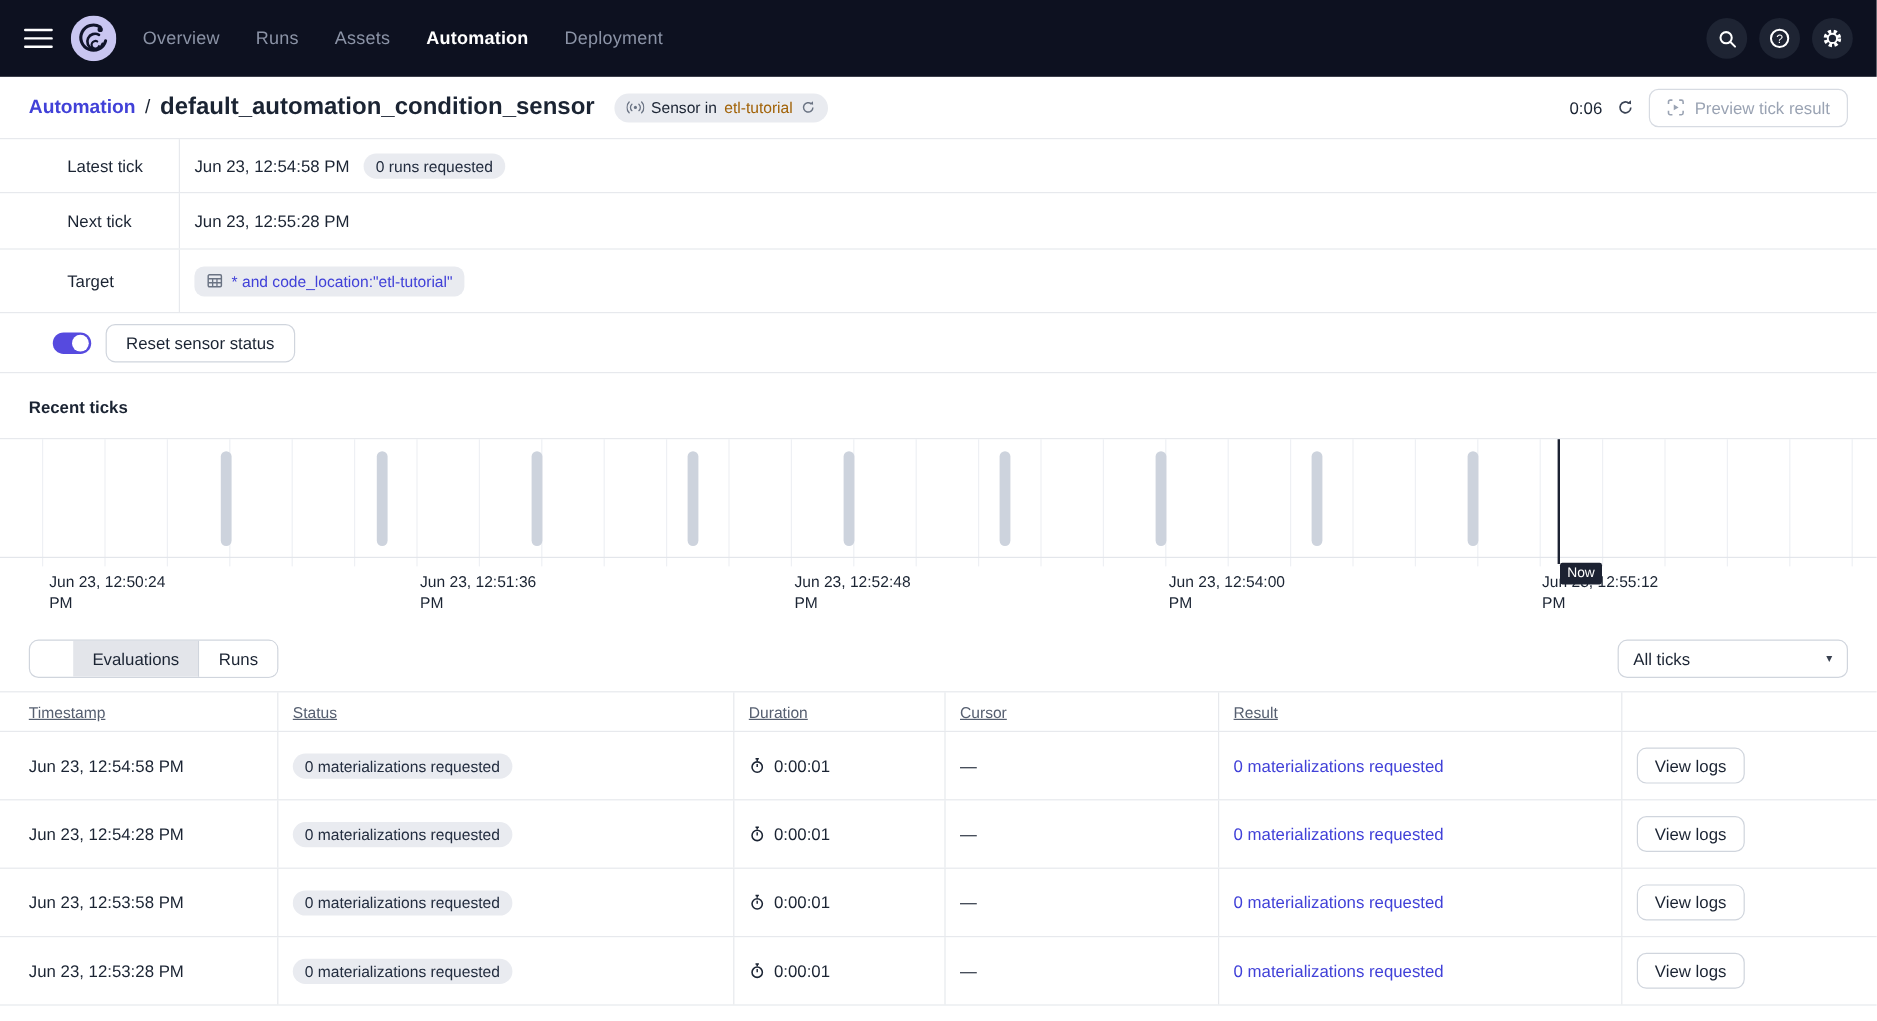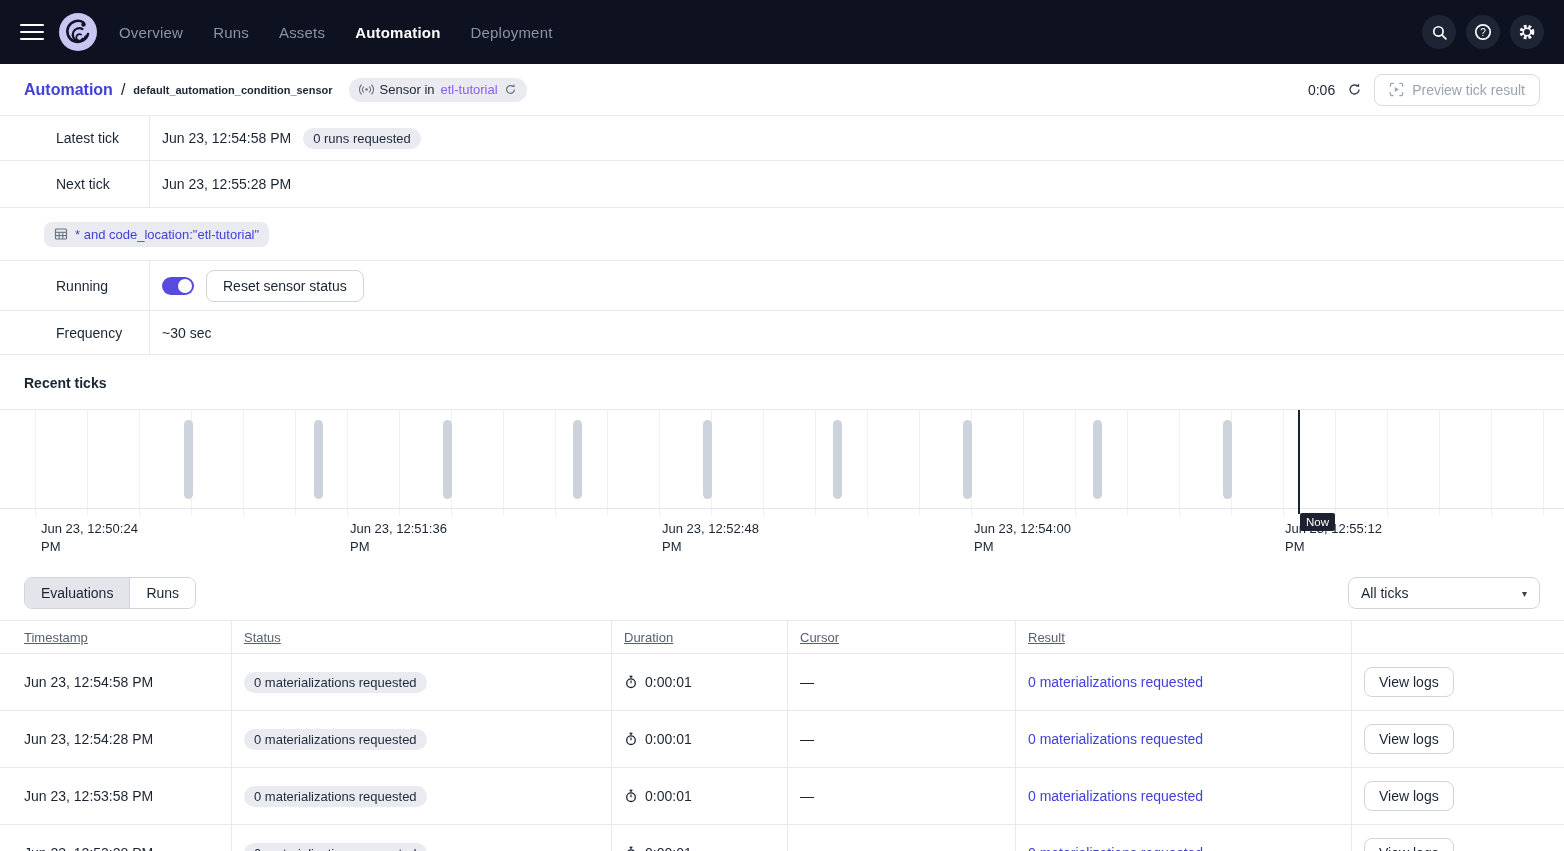--- a/index.html
+++ b/index.html
@@ -23,7 +23,7 @@
   .crumb-bar { height:52px; border-bottom:1px solid #e7e9ed; display:flex; align-items:center; padding:0 24px; }
   .crumb-root { color:#4141d8; font-size:16px; font-weight:600; cursor:pointer; }
   .crumb-sep { font-size:16px; margin:0 8px; color:#1b2433; }
-  .crumb-title { font-size:11px; font-weight:700; }
+  .crumb-title { font-size:20px; font-weight:700; }
   .sensor-badge { margin-left:16px; background:#e9ebf0; border-radius:12px; height:24px; display:flex; align-items:center; gap:6px; padding:0 10px; font-size:13px; }
   .sensor-badge a { color:#8b5cf6; text-decoration:none; cursor:pointer; }
   .crumb-right { margin-left:auto; display:flex; align-items:center; gap:12px; }

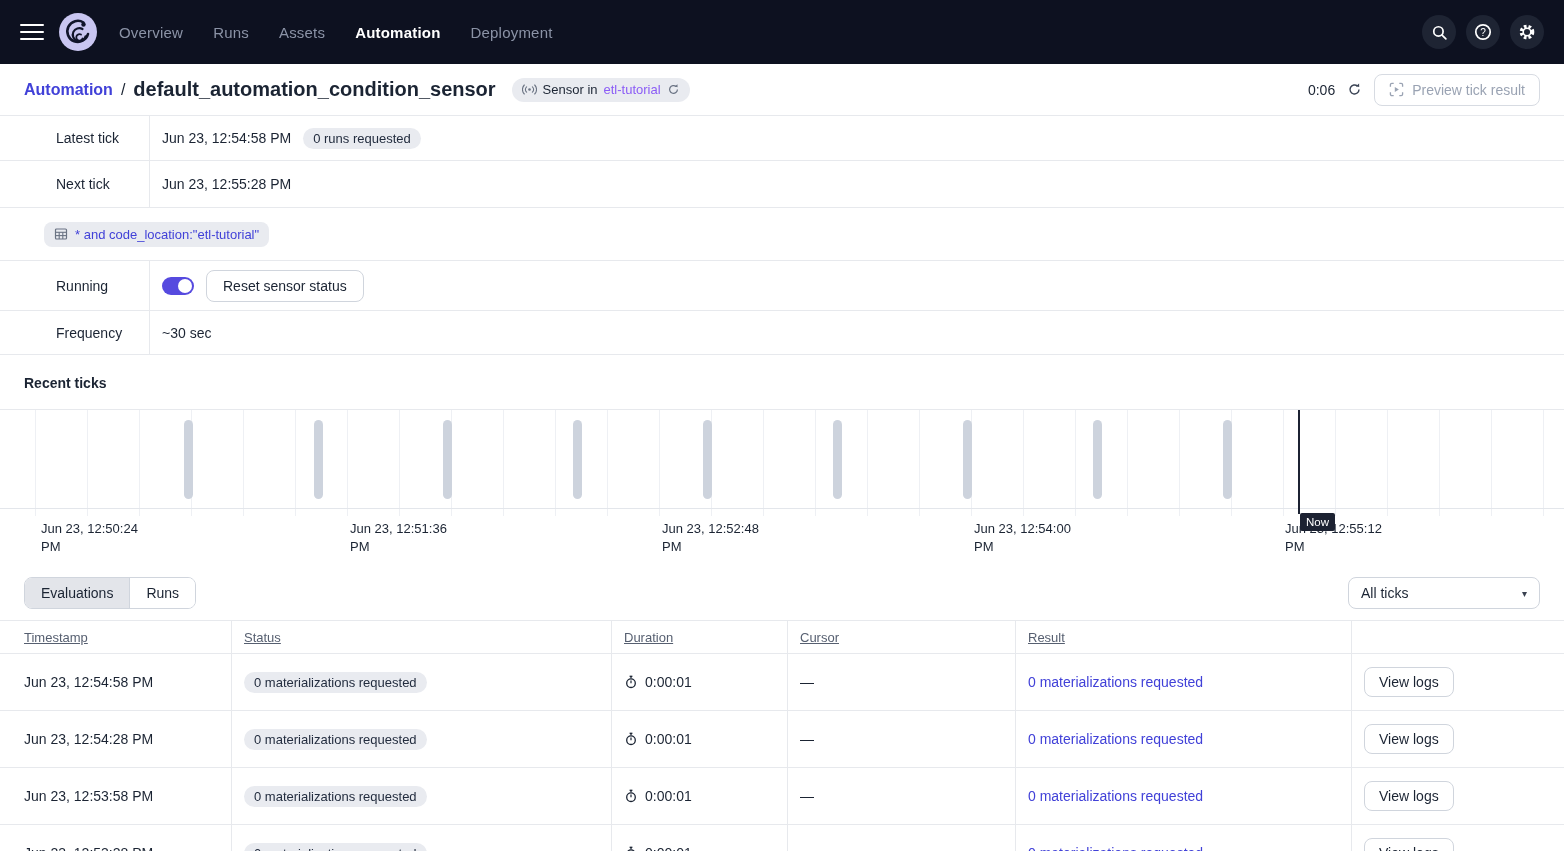--- a/index.html
+++ b/index.html
@@ -25,7 +25,7 @@
   .crumb-sep { font-size:16px; margin:0 8px; color:#1b2433; }
   .crumb-title { font-size:20px; font-weight:700; }
   .sensor-badge { margin-left:16px; background:#e9ebf0; border-radius:12px; height:24px; display:flex; align-items:center; gap:6px; padding:0 10px; font-size:13px; }
-  .sensor-badge a { color:#8b5cf6; text-decoration:none; cursor:pointer; }
+  .sensor-badge a { color:#a16207; text-decoration:none; cursor:pointer; }
   .crumb-right { margin-left:auto; display:flex; align-items:center; gap:12px; }
   .countdown { font-size:14px; }
   .refresh-btn { cursor:pointer; display:flex; align-items:center; color:#3a4354; }

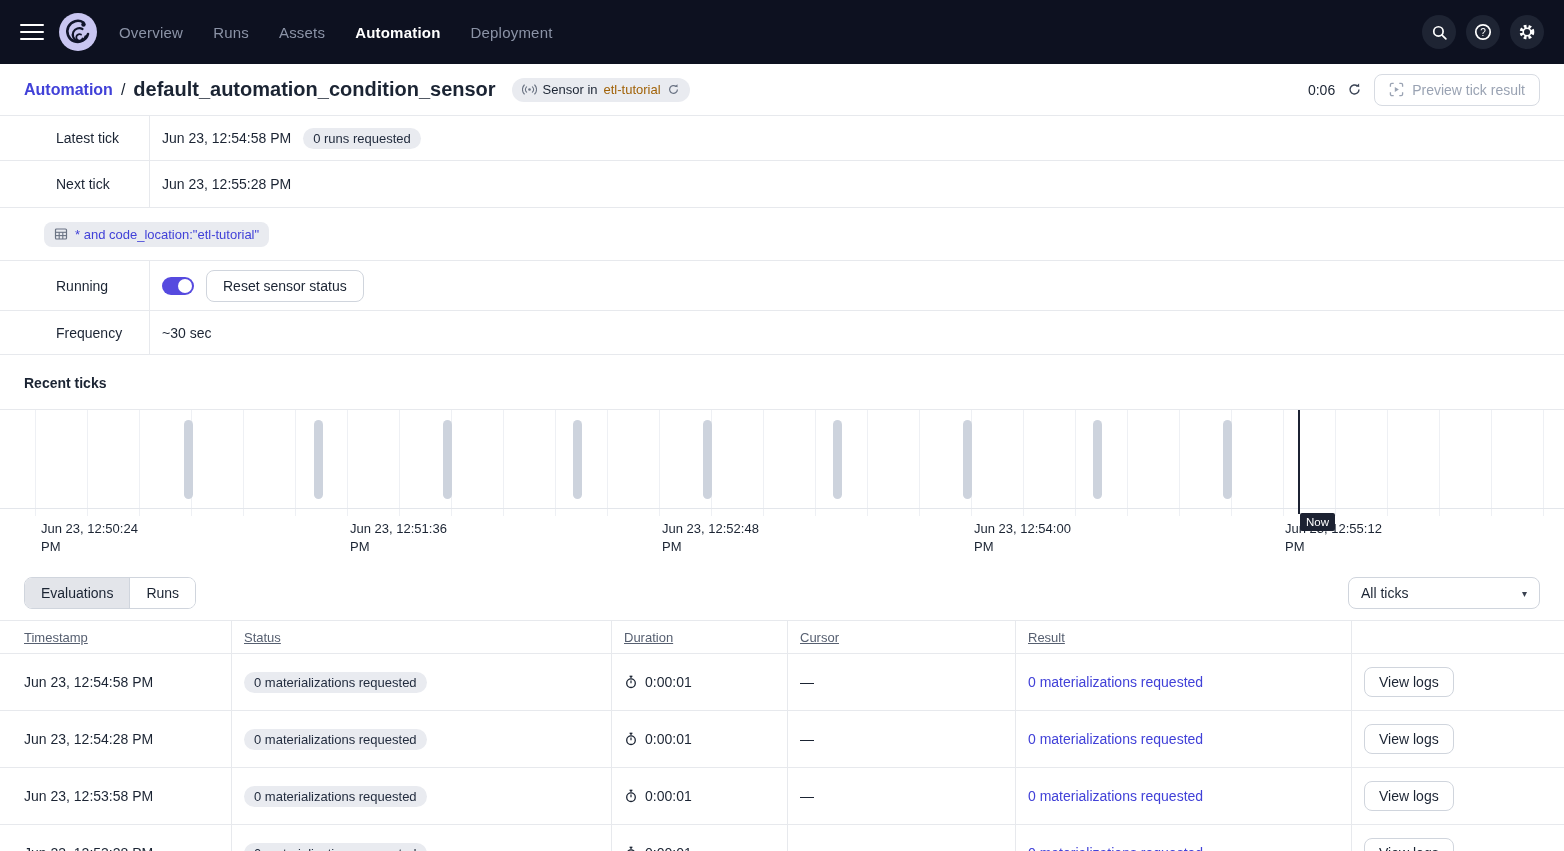--- a/index.html
+++ b/index.html
@@ -169,6 +169,7 @@
       </div>
   </div>
   <div class="detail-row r3">
+    <div class="detail-label">Target</div>
     <div class="detail-value">
       <span class="target-pill">
         <svg width="14" height="14" viewBox="0 0 14 14">

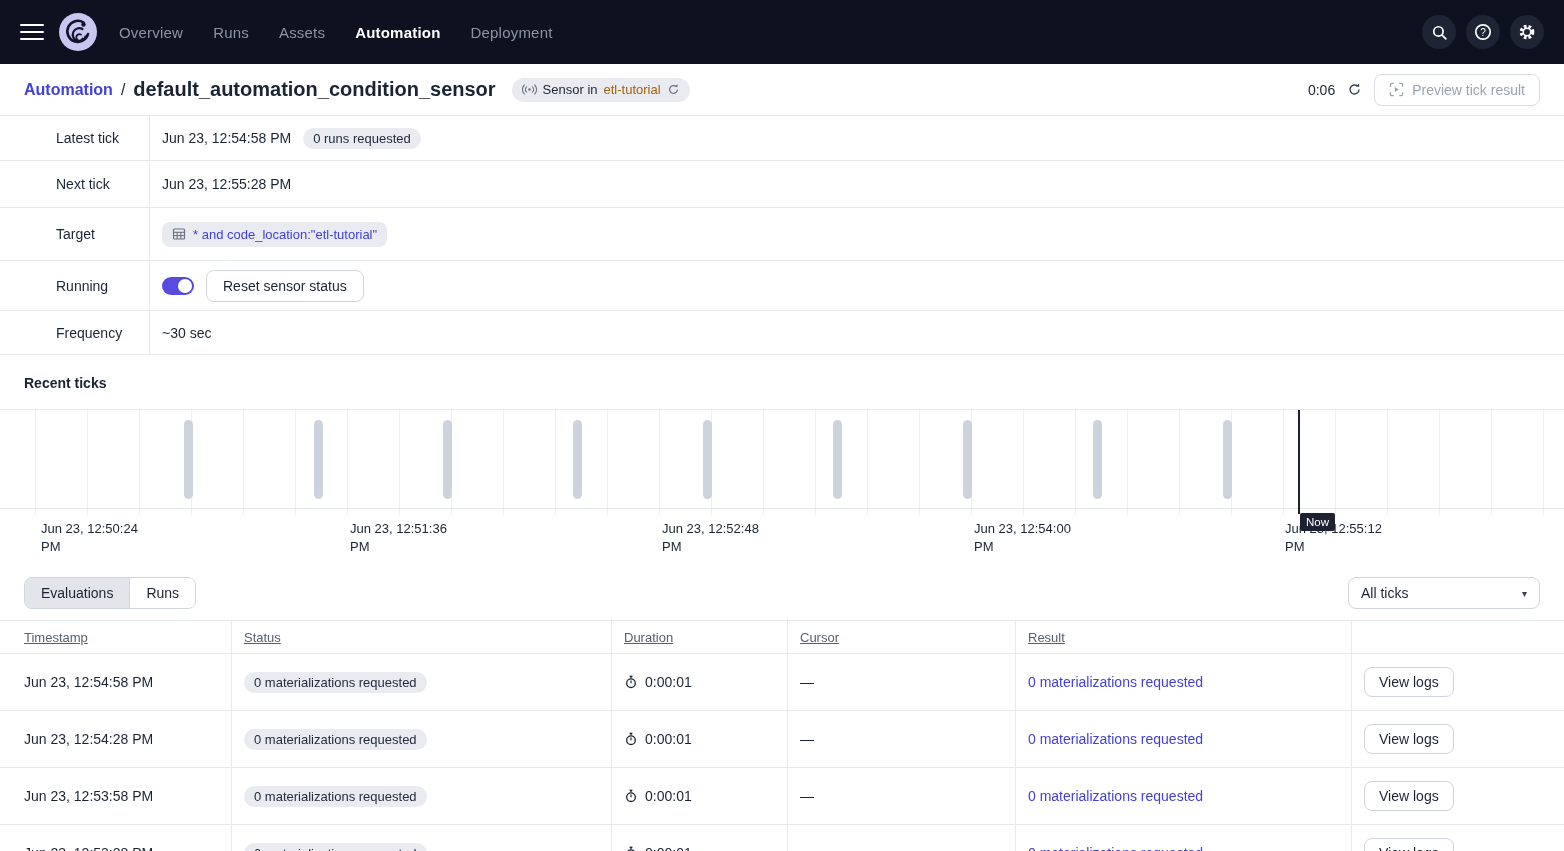--- a/index.html
+++ b/index.html
@@ -184,7 +184,6 @@
     </div>
   </div>
   <div class="detail-row r4">
-    <div class="detail-label">Running</div>
     <div class="detail-value">
       <span class="toggle">
           <span class="knob"></span>

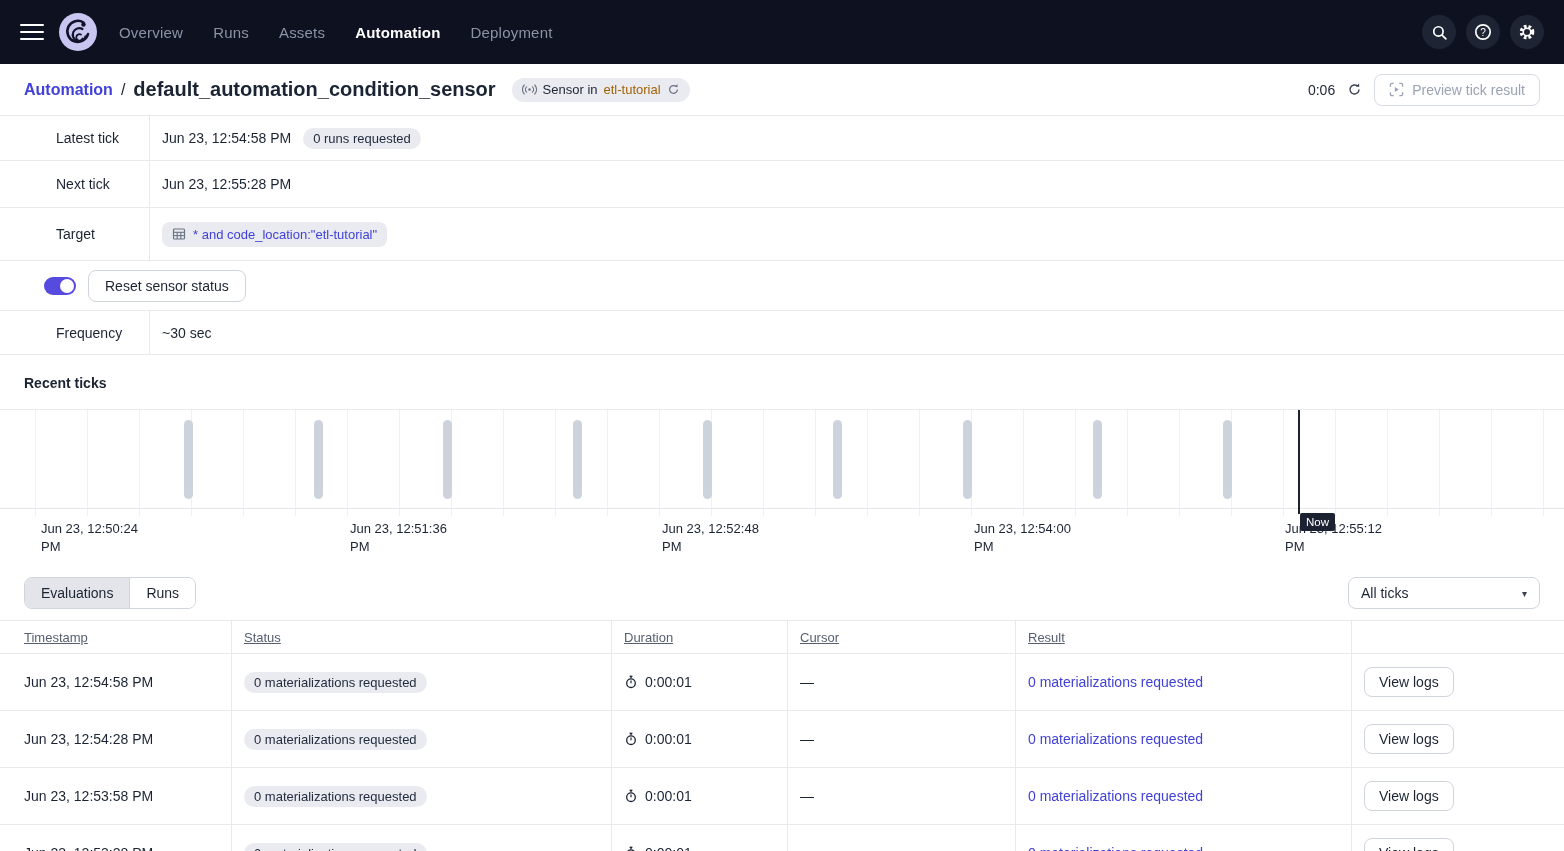--- a/index.html
+++ b/index.html
@@ -190,12 +190,6 @@
         </span>
       <button class="btn">Reset sensor status</button>
     </div>
-  </div>
-  <div class="detail-row r5">
-    <div class="detail-label">Frequency</div>
-    <div class="detail-value">
-        <span>~30 sec</span>
-      </div>
   </div>
 </div>
 

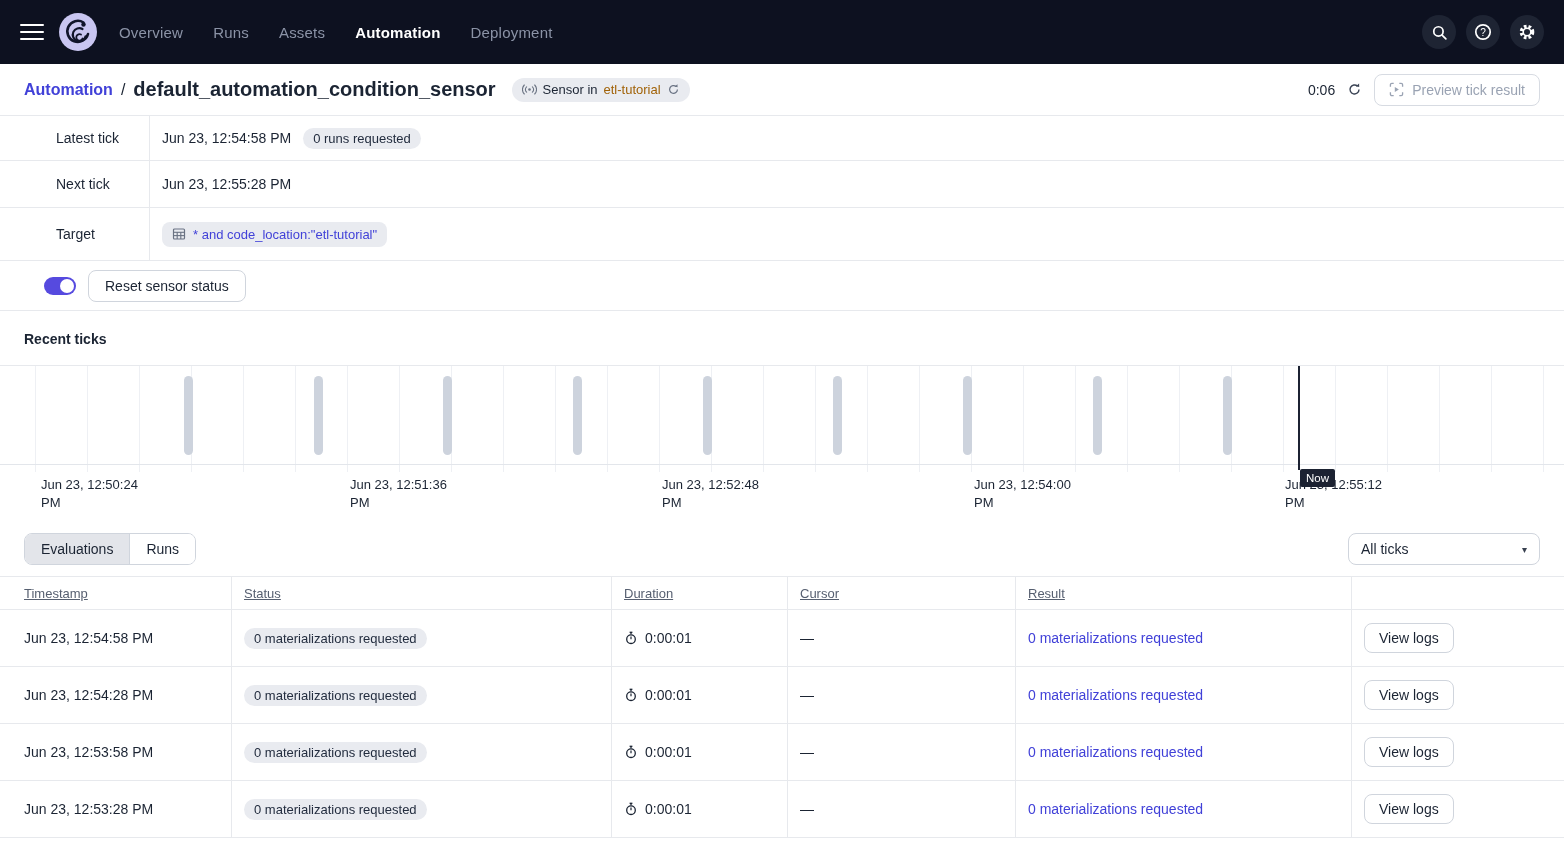--- a/index.html
+++ b/index.html
@@ -53,7 +53,7 @@
   .axis-label { position:absolute; top:0; width:100px; font-size:13px; line-height:17.5px; color:#1b2433; }
   
   .tabs-row { margin:25px 24px 11px; display:flex; align-items:center; justify-content:space-between; }
-  .segmented { display:inline-flex; border:1px solid #d0d5dd; border-radius:8px; overflow:hidden; height:32px; }
+  .segmented { display:inline-flex; border:1px solid #d0d5dd; border-radius:8px; overflow:hidden; height:32px;padding-left:36px; }
   .segment { display:flex; align-items:center; padding:0 16px; font-size:14px; cursor:pointer; background:#fff; }
   .segment.active { background:#e3e5ea; border-right:1px solid #d0d5dd; }
   .select { width:192px; height:32px; border:1px solid #d0d5dd; border-radius:8px; display:flex; align-items:center; justify-content:space-between; padding:0 12px; font-size:14px; cursor:pointer; }

